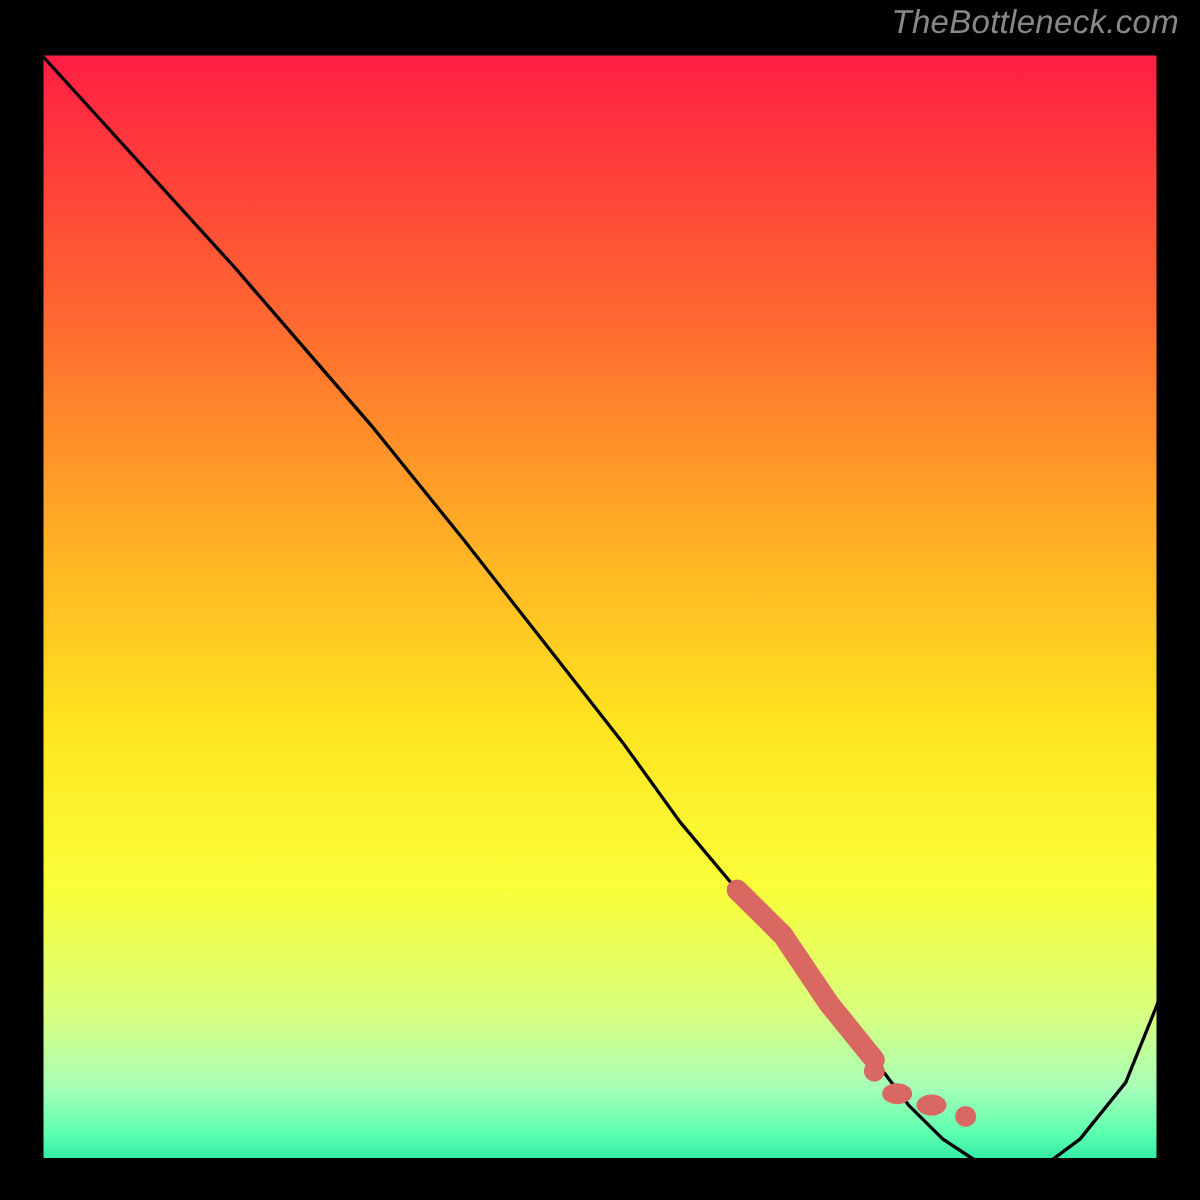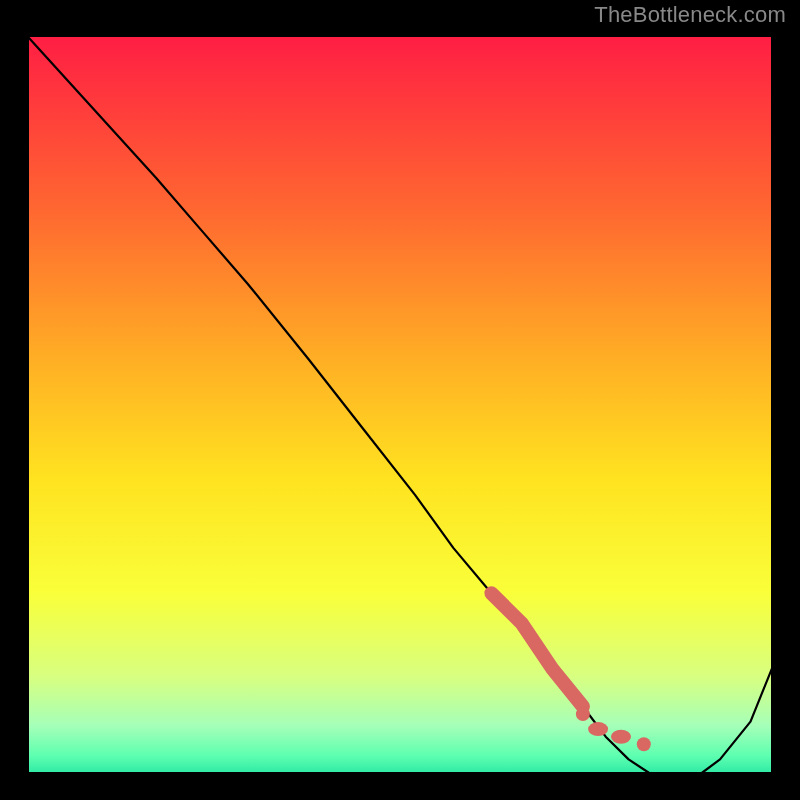--- a/index.html
+++ b/index.html
@@ -15,6 +15,7 @@
     position: relative;
     width: 800px;
     height: 800px;
+    font-style: italic;
   }
   .watermark {
     position: absolute;

